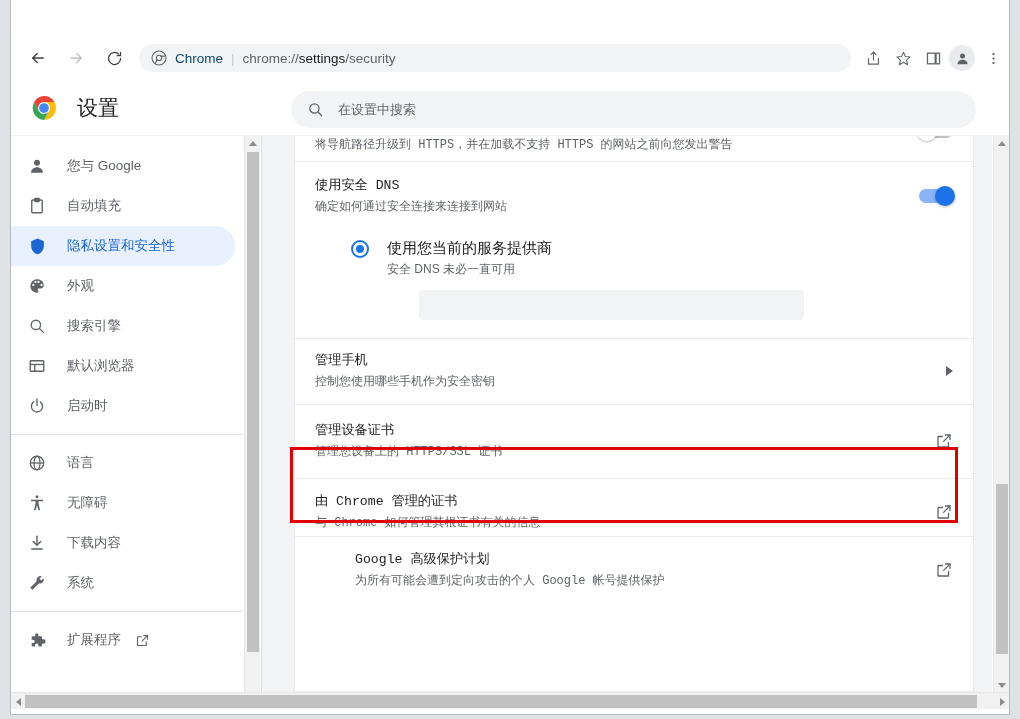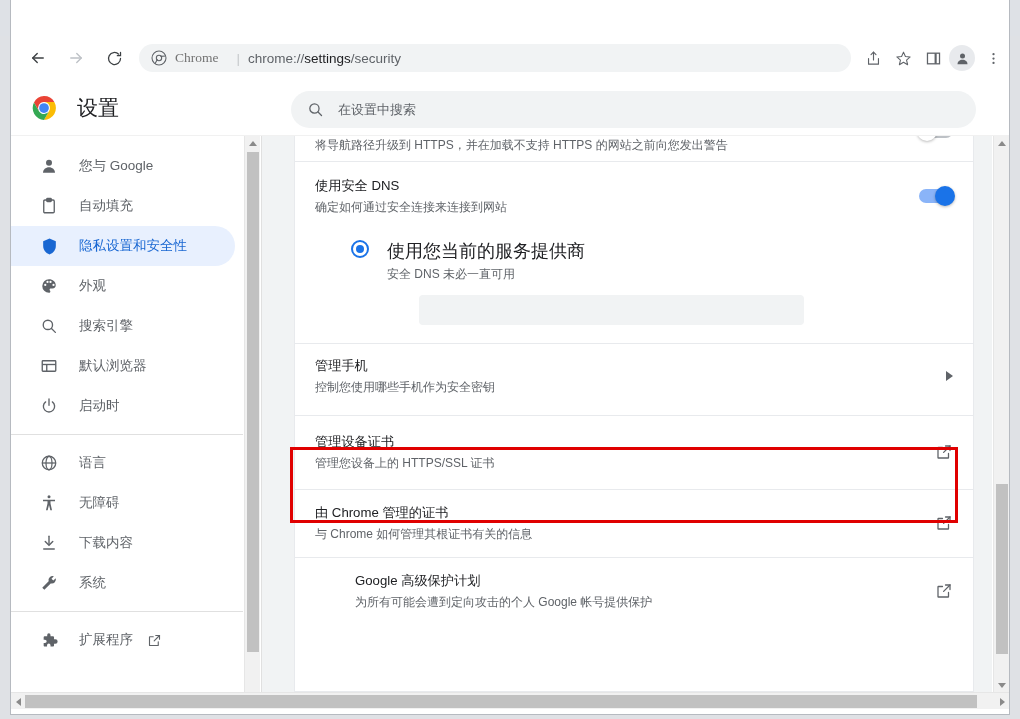--- a/index.html
+++ b/index.html
@@ -75,7 +75,7 @@
   }
   .omnibox .chrome-ico { width: 16px; height: 16px; margin-right: 8px; flex:0 0 16px;}
   .omni-scheme { color: #5f6368; }
-  .omni-label { color: #737373; margin-right: 18px; font-family: Liberation Serif, serif; }
+  .omni-label { color: #0c4a6e; margin-right: 8px; }
   .omni-div { color: #c5c8cb; margin-right: 8px; }
   .omni-host { color: #202124; }
   .tb-icon {

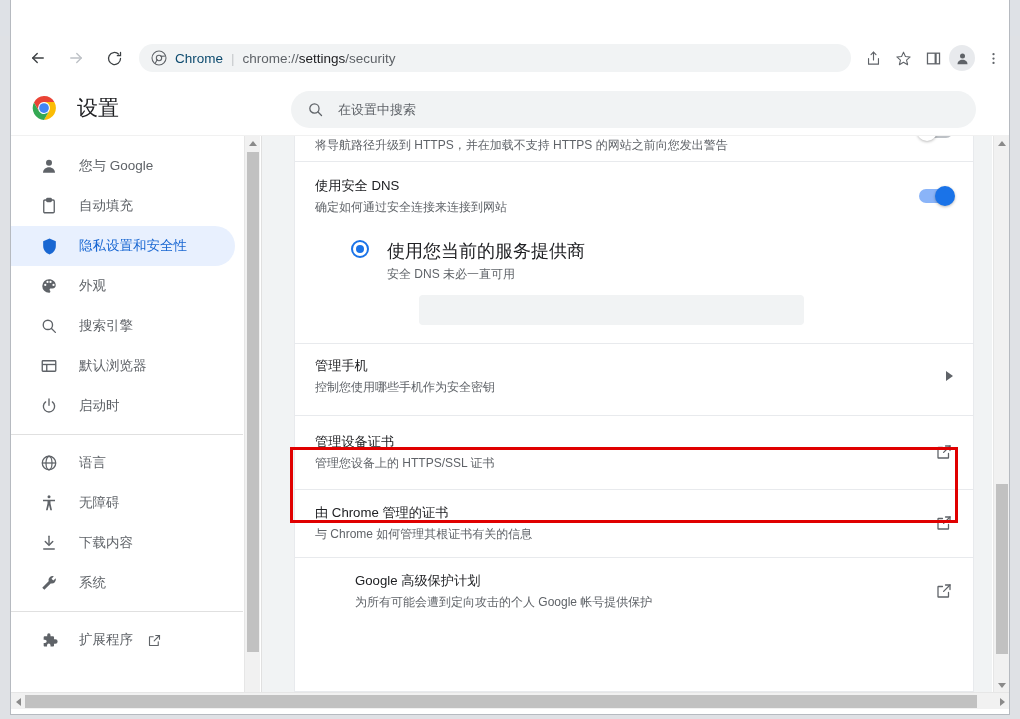--- a/index.html
+++ b/index.html
@@ -165,7 +165,7 @@
     padding: 0 20px; border-bottom: 1px solid #e8eaed;
   }
   .row:last-child { border-bottom: none; margin-left: 40px; }
-  .row-text { flex: 1 1 auto; }
+  .row-text { flex: 1 1 auto; font-family: Liberation Mono, monospace; }
   .row-title { font-size: 13.2px; color: #202124; line-height: 1.5; }
   .row-sub { font-size: 12px; color: #5f6368; line-height: 1.6; margin-top: 2px; }
   .row-ctl { flex: 0 0 auto; margin-left: 16px; display: flex; align-items: center; }

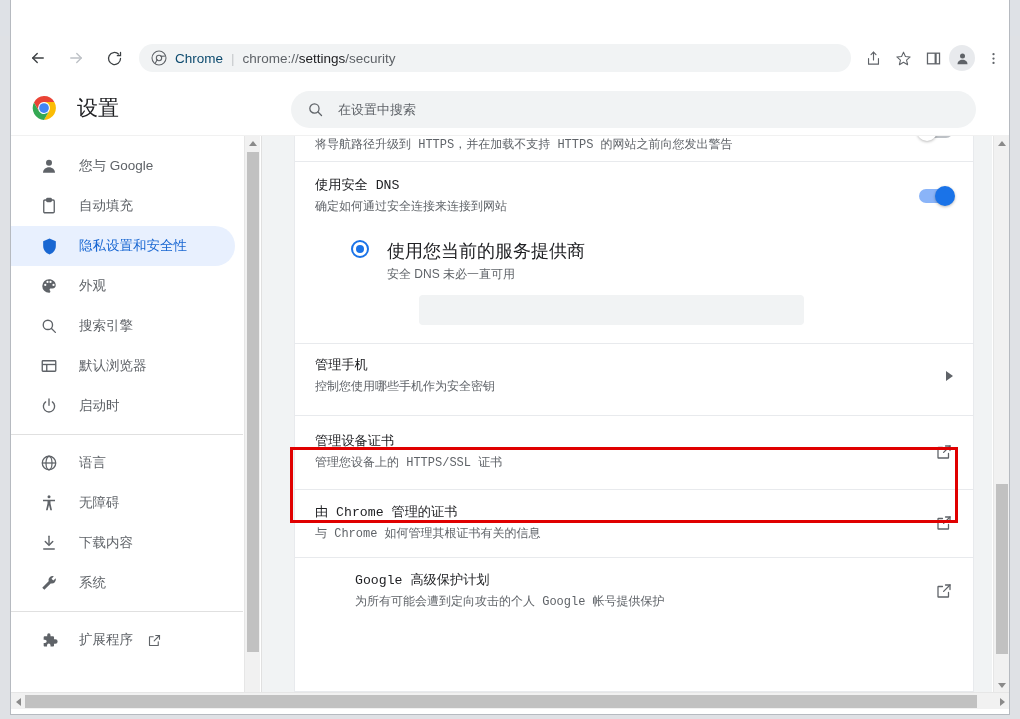--- a/index.html
+++ b/index.html
@@ -120,7 +120,7 @@
   }
   .nav-item {
     position: relative; height: 40px; display: flex; align-items: center;
-    padding-left: 28px; border-radius: 0 20px 20px 0;
+    padding-left: 16px; border-radius: 0 20px 20px 0;
     margin: 0 8px 0 0; color: #5f6368; font-size: 13.5px;
   }
   .nav-item .ni-ico {

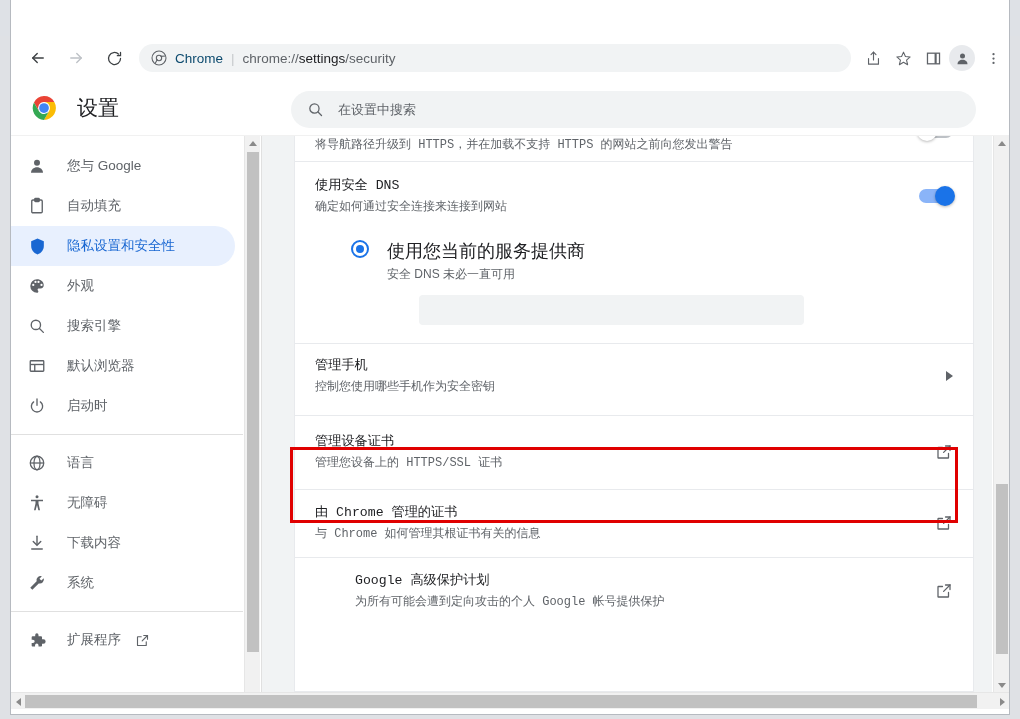--- a/index.html
+++ b/index.html
@@ -196,7 +196,7 @@
     content: ""; position: absolute; left: 3px; top: 3px;
     width: 8px; height: 8px; border-radius: 50%; background: #1a73e8;
   }
-  .radio-main { font-size: 18px; color: #202124; }
+  .radio-main { font-size: 15px; color: #202124; }
   .radio-sub { font-size: 12px; color: #5f6368; margin-top: 3px; }
   .use-label { font-size: 13.2px; color: #202124; margin-right: 12px; padding-top: 4px;}
   .select {

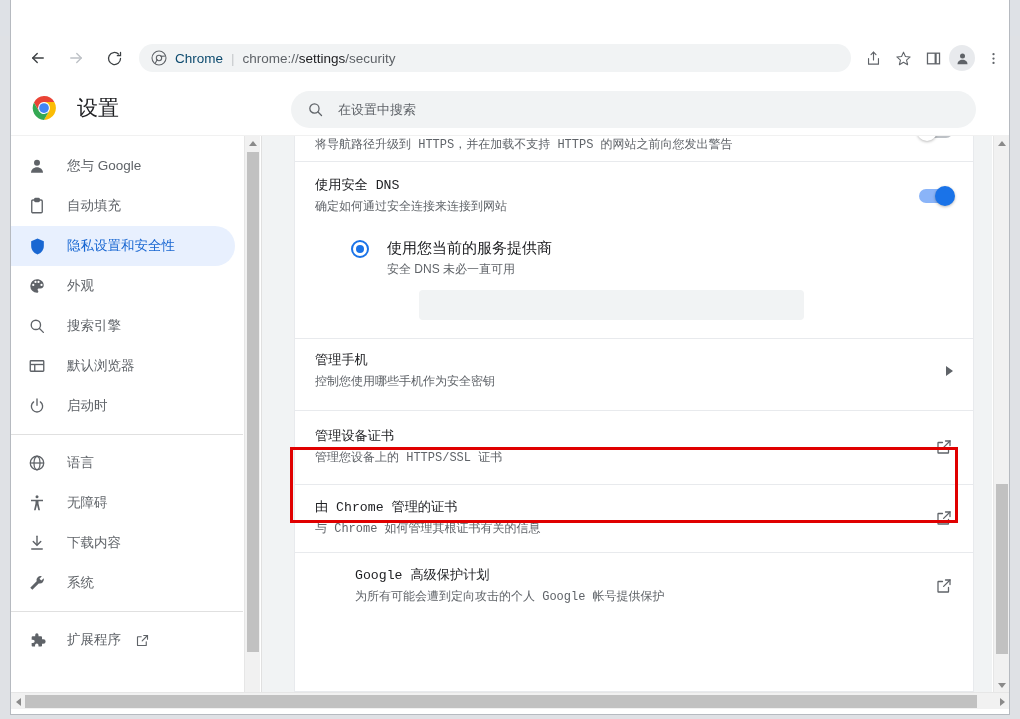--- a/index.html
+++ b/index.html
@@ -579,7 +579,7 @@
 
         <div style="height:1px;background:#e8eaed"></div>
 
-        <div class="row" style="padding-top:12px;padding-bottom:18px">
+        <div class="row" style="padding-top:12px;padding-bottom:12px">
           <div class="row-text">
             <div class="row-title">管理手机</div>
             <div class="row-sub">控制您使用哪些手机作为安全密钥</div>

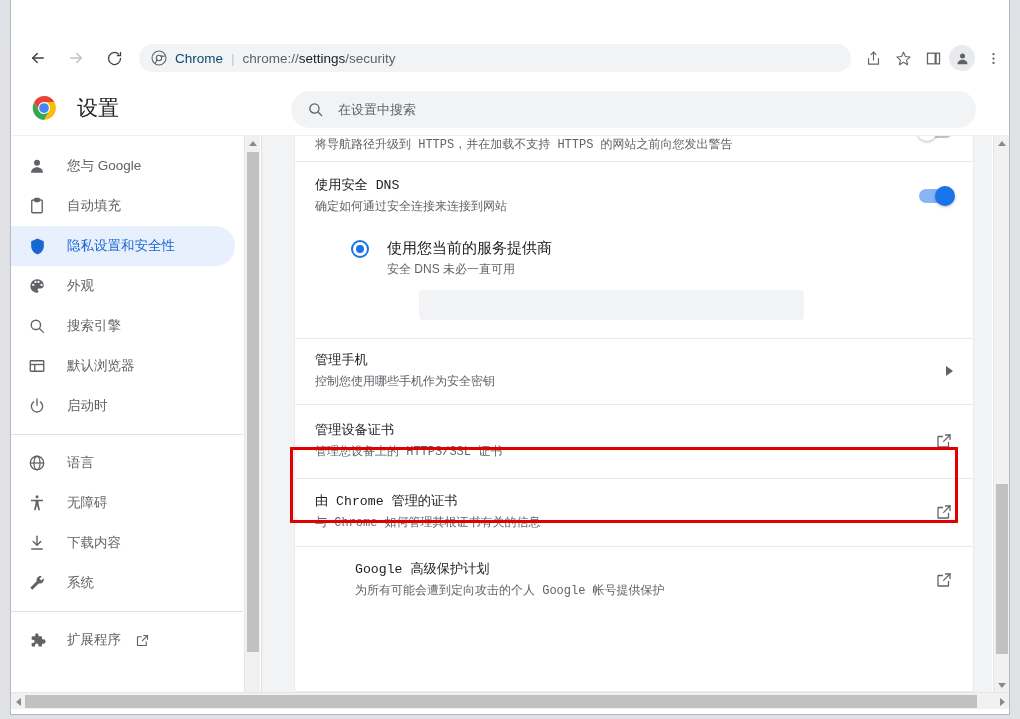--- a/index.html
+++ b/index.html
@@ -603,7 +603,7 @@
           </div>
         </div>
 
-        <div class="row" style="padding-top:13px;padding-bottom:13px">
+        <div class="row" style="padding-top:13px;padding-bottom:3px">
           <div class="row-text">
             <div class="row-title">由 Chrome 管理的证书</div>
             <div class="row-sub">与 Chrome 如何管理其根证书有关的信息</div>

